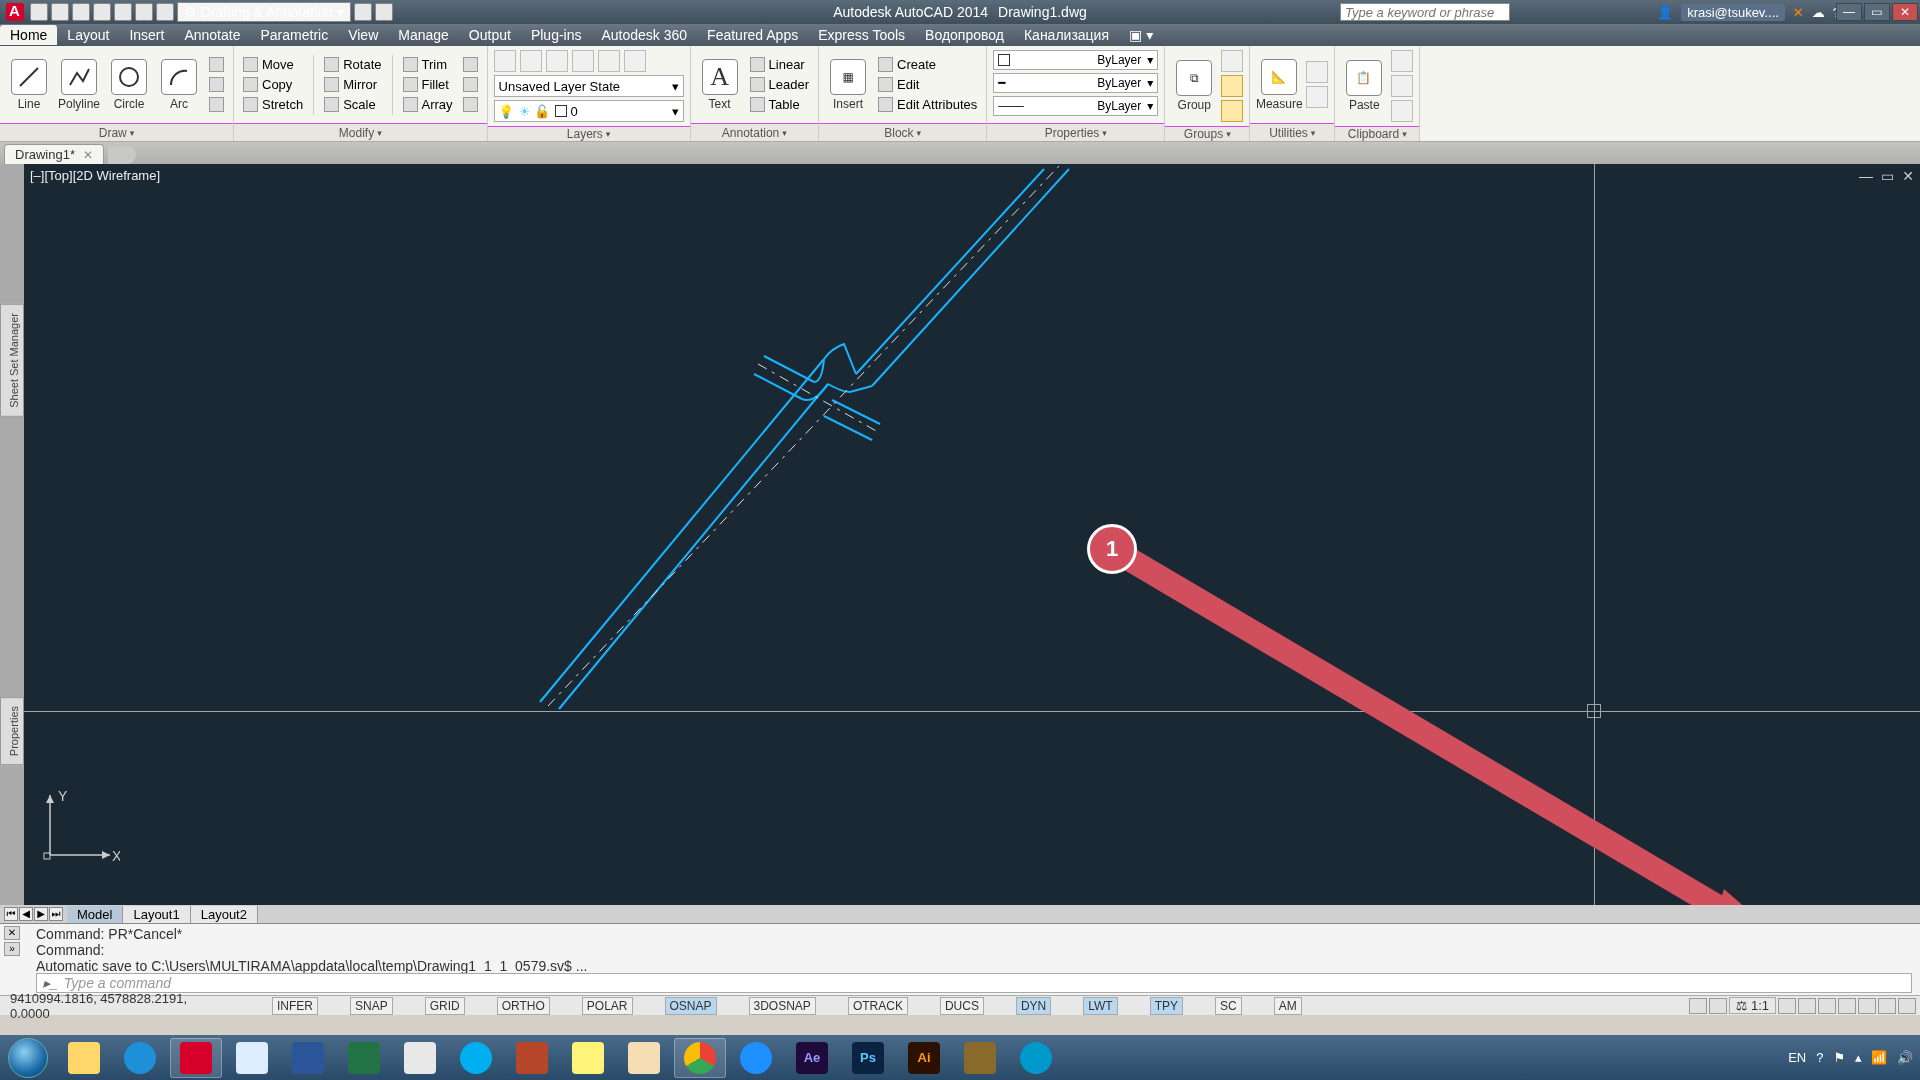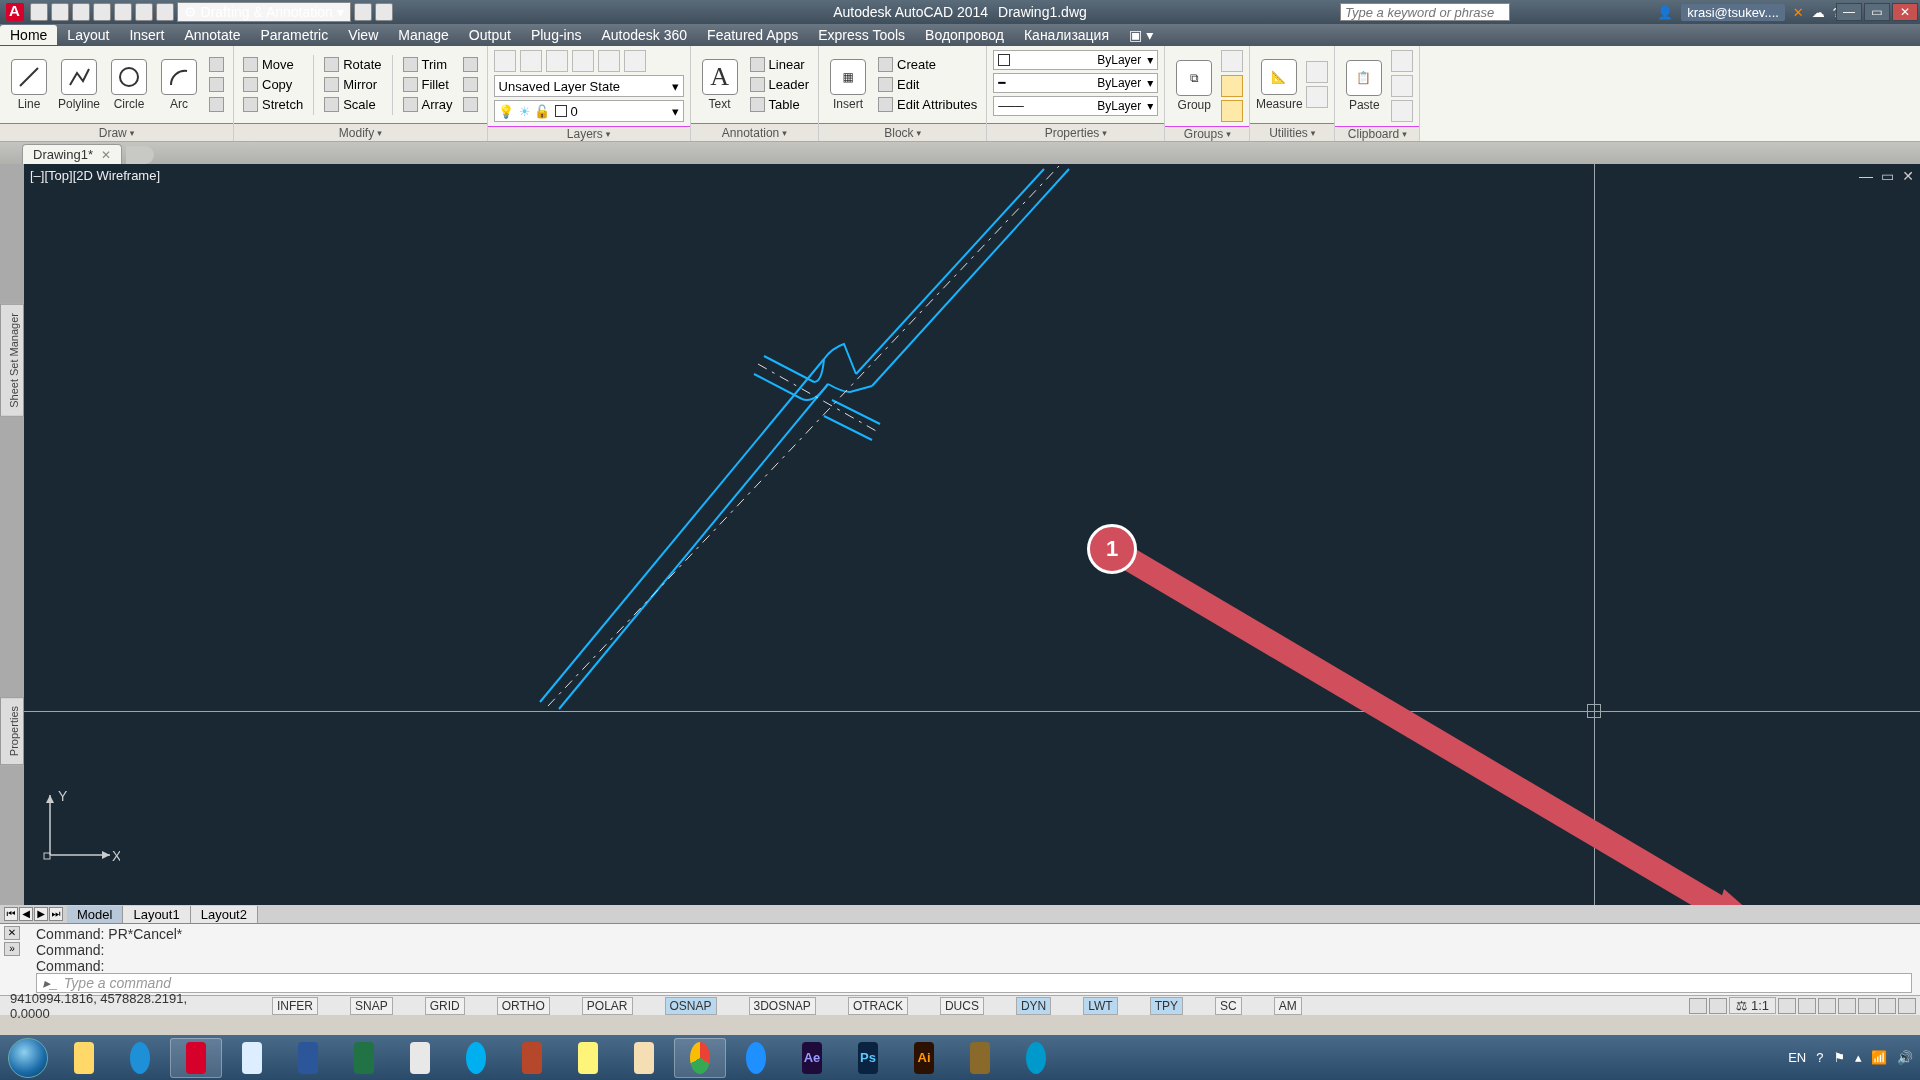--- a/index.html
+++ b/index.html
@@ -44,7 +44,7 @@
 .tiny.active { background: #ffe9a8; border-color: #d4a030; }
 
 
-.doctabs { height: 22px; background: linear-gradient(to bottom, #c4c4c0, #b0b0ac); display: flex; align-items: flex-end; padding-left: 22px; }
+.doctabs { height: 22px; background: linear-gradient(to bottom, #c4c4c0, #b0b0ac); display: flex; align-items: flex-end; padding-left: 4px; }
 .doctab { height: 20px; background: #f5f5f0; border: 1px solid #999; border-bottom: none; padding: 2px 10px; font-size: 13px; color: #333; border-radius: 4px 4px 0 0; display: flex; align-items: center; gap: 8px; }
 .doctab .x { color: #888; cursor: pointer; font-size: 12px; }
 .doctab-new { width: 28px; height: 18px; background: #c8c8c4; border-radius: 0 10px 10px 0; margin-left: 4px; cursor: pointer; }

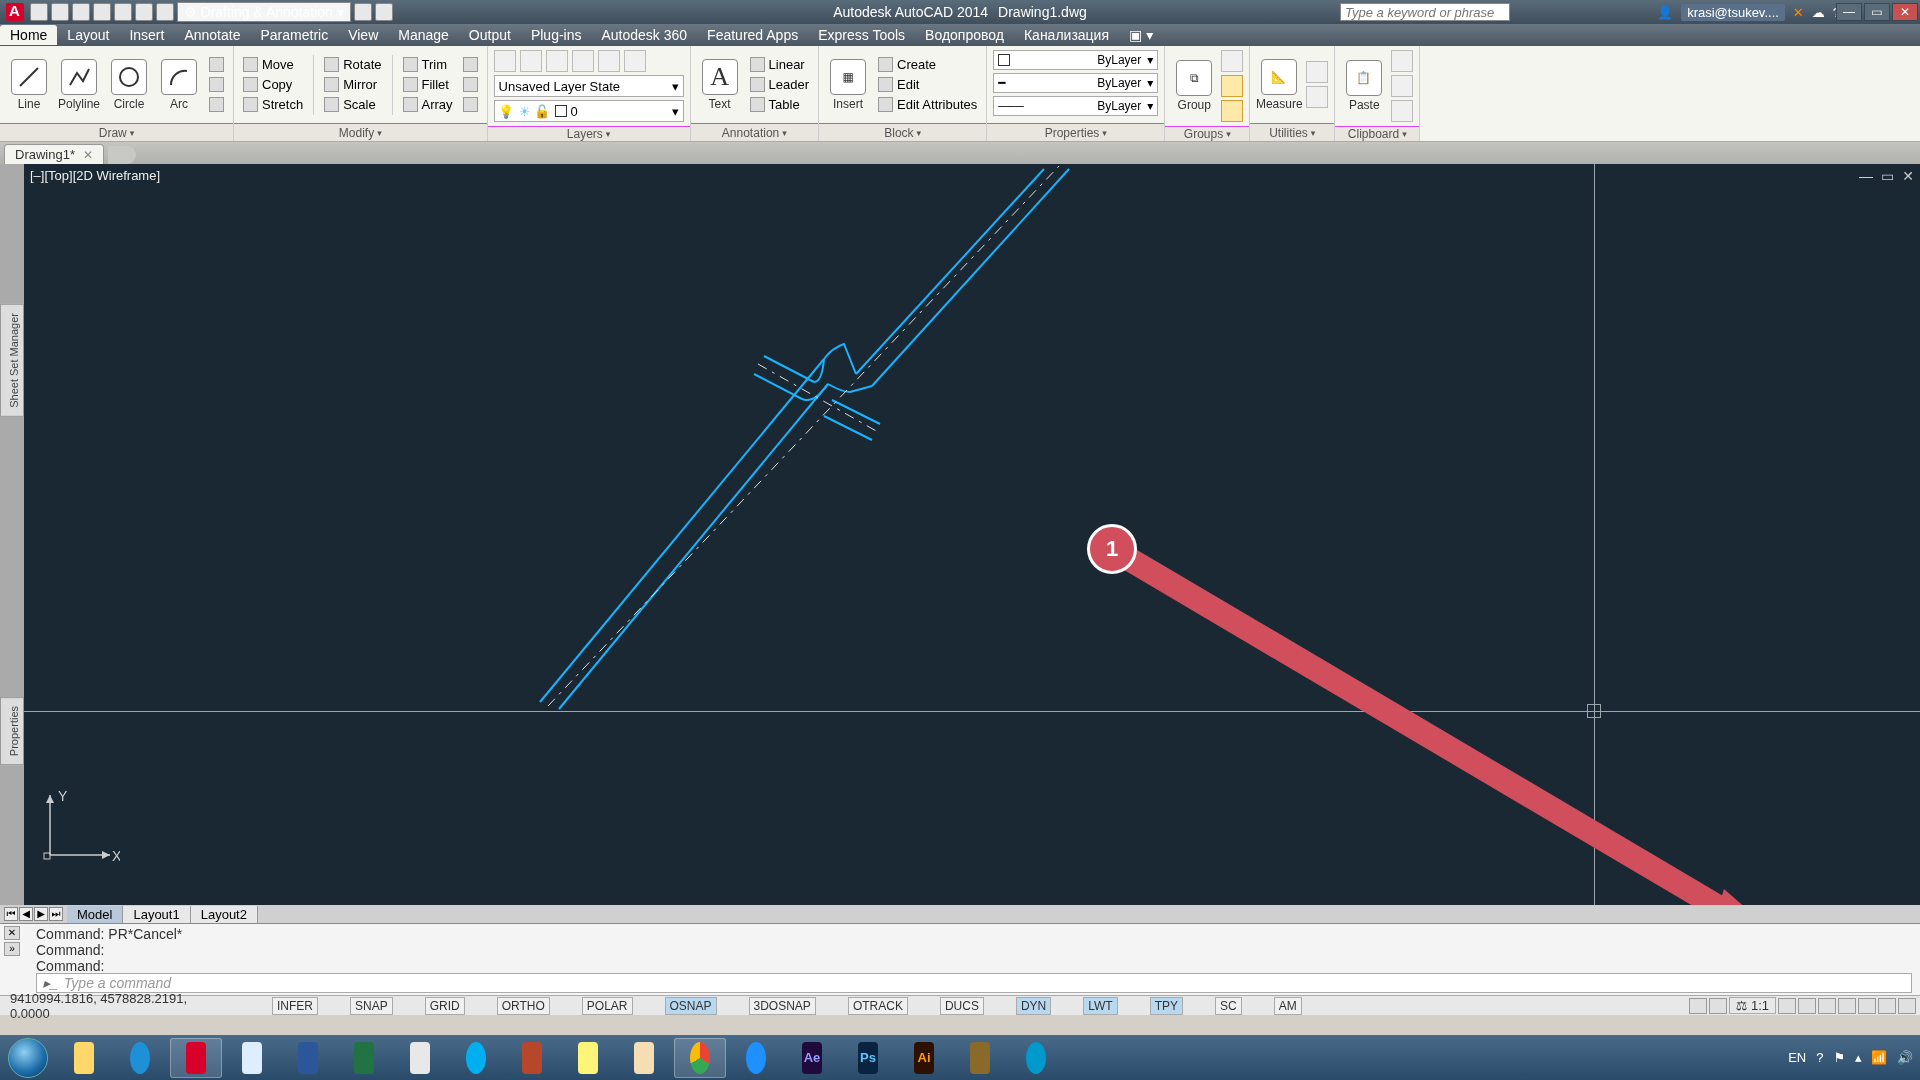--- a/index.html
+++ b/index.html
@@ -496,6 +496,7 @@
   <div class="cmd-hist">
     <div>Command: PR*Cancel*</div>
     <div>Command:</div>
+    <div>Automatic save to C:\Users\MULTIRAMA\appdata\local\temp\Drawing1_1_1_0579.sv$ ...</div>
     <div>Command:</div>
   </div>
   <div class="cmd-input-row">

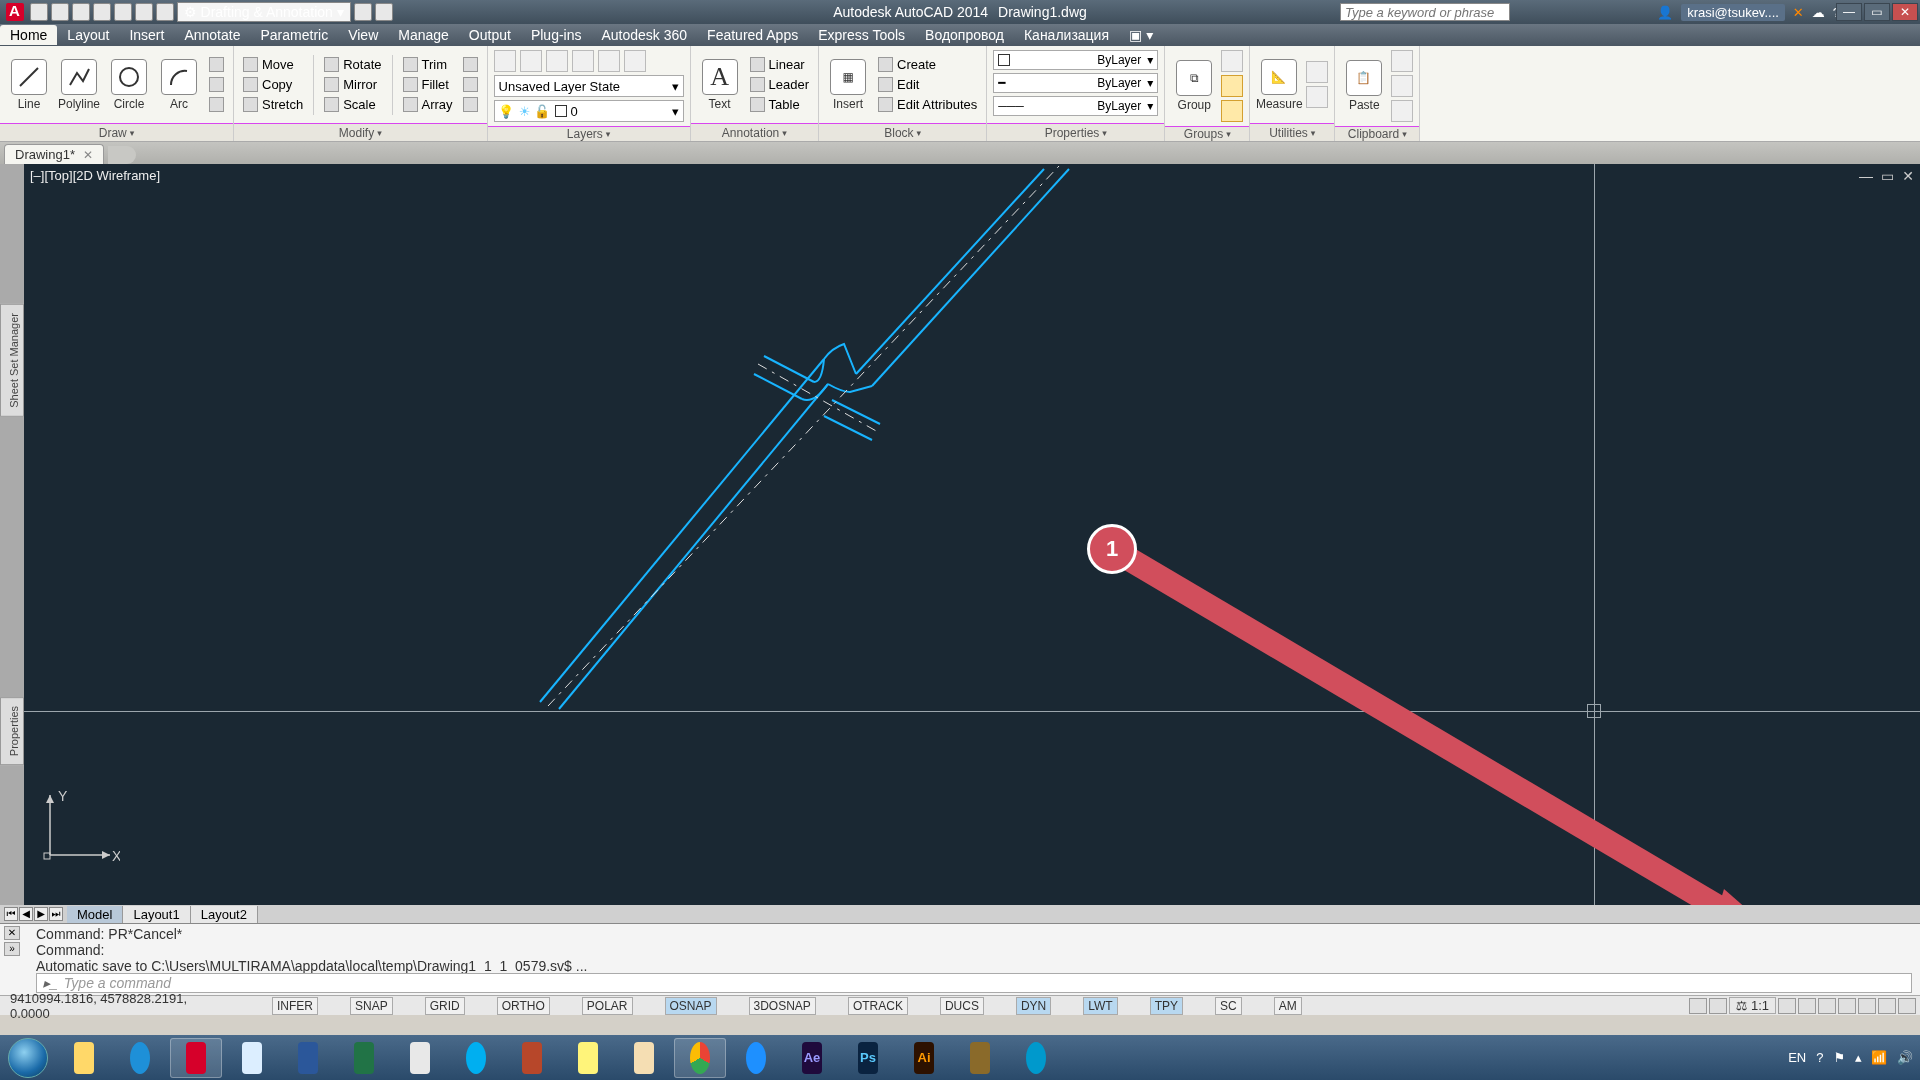--- a/index.html
+++ b/index.html
@@ -93,7 +93,7 @@
 .start-orb { width: 40px; height: 40px; border-radius: 50%; background: radial-gradient(circle at 40% 35%, #8ed0f0, #1a6aa8 60%, #0a3a5a); border: 1px solid #6aa; }
 .task-item { width: 52px; height: 40px; margin: 0 2px; border-radius: 3px; display: flex; align-items: center; justify-content: center; cursor: pointer; }
 .task-item.running { background: rgba(255,255,255,0.15); box-shadow: inset 0 0 0 1px rgba(255,255,255,0.3); }
-.task-icon { width: 20px; height: 32px; border-radius: 4px; }
+.task-icon { width: 32px; height: 32px; border-radius: 4px; }
 .tray { position: absolute; right: 6px; display: flex; align-items: center; gap: 10px; color: #fff; font-size: 13px; }
 </style>
 </head>

